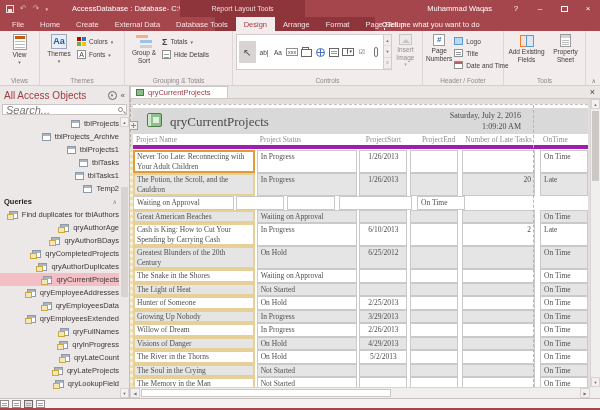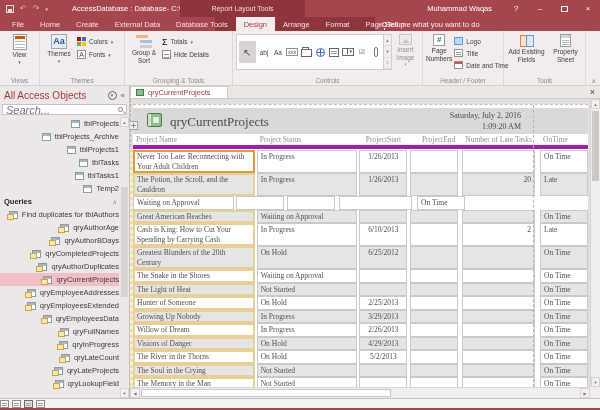--- a/index.html
+++ b/index.html
@@ -425,11 +425,11 @@
       </div>
       <div class="nav-item">
         <span class="obj-icon qry"></span>
+        <span>qryEmployeesData</span>
+      </div>
+      <div class="nav-item">
+        <span class="obj-icon qry"></span>
         <span>qryEmployeesExtended</span>
-      </div>
-      <div class="nav-item">
-        <span class="obj-icon qry"></span>
-        <span>qryEmployeesData</span>
       </div>
       <div class="nav-item">
         <span class="obj-icon qry"></span>

